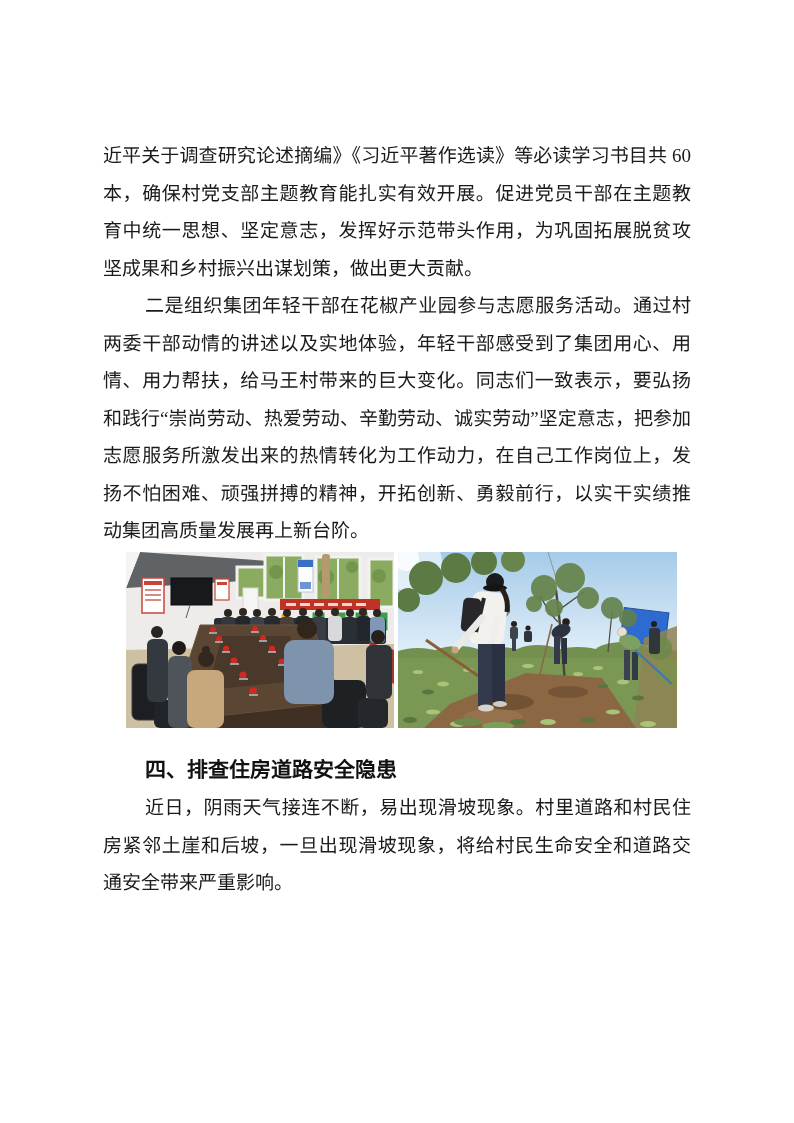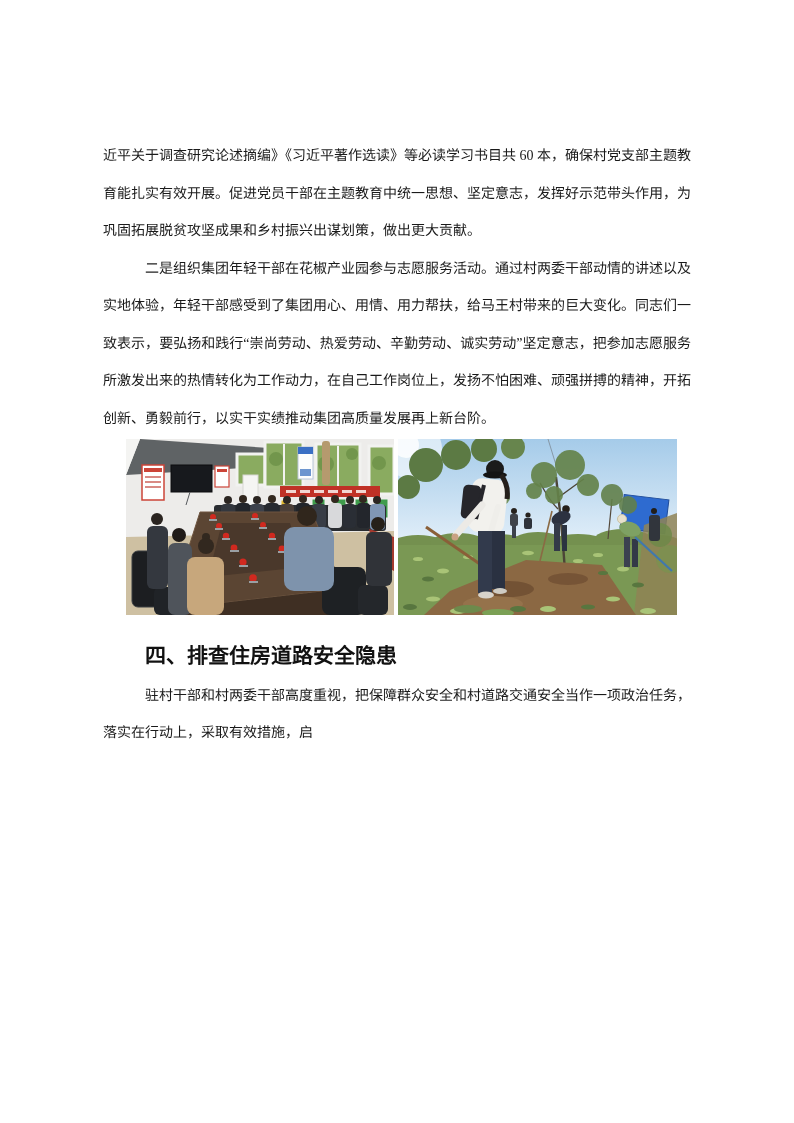--- a/index.html
+++ b/index.html
@@ -10,7 +10,7 @@
   }
   .content{position:absolute;left:103px;top:137px;width:588px;}
   .para{
-    margin:0;font-size:14px;line-height:37.5px;
+    margin:0;font-size:19px;line-height:37.5px;
     text-align:justify;text-justify:inter-ideograph;
     letter-spacing:0px;word-break:break-all;
   }

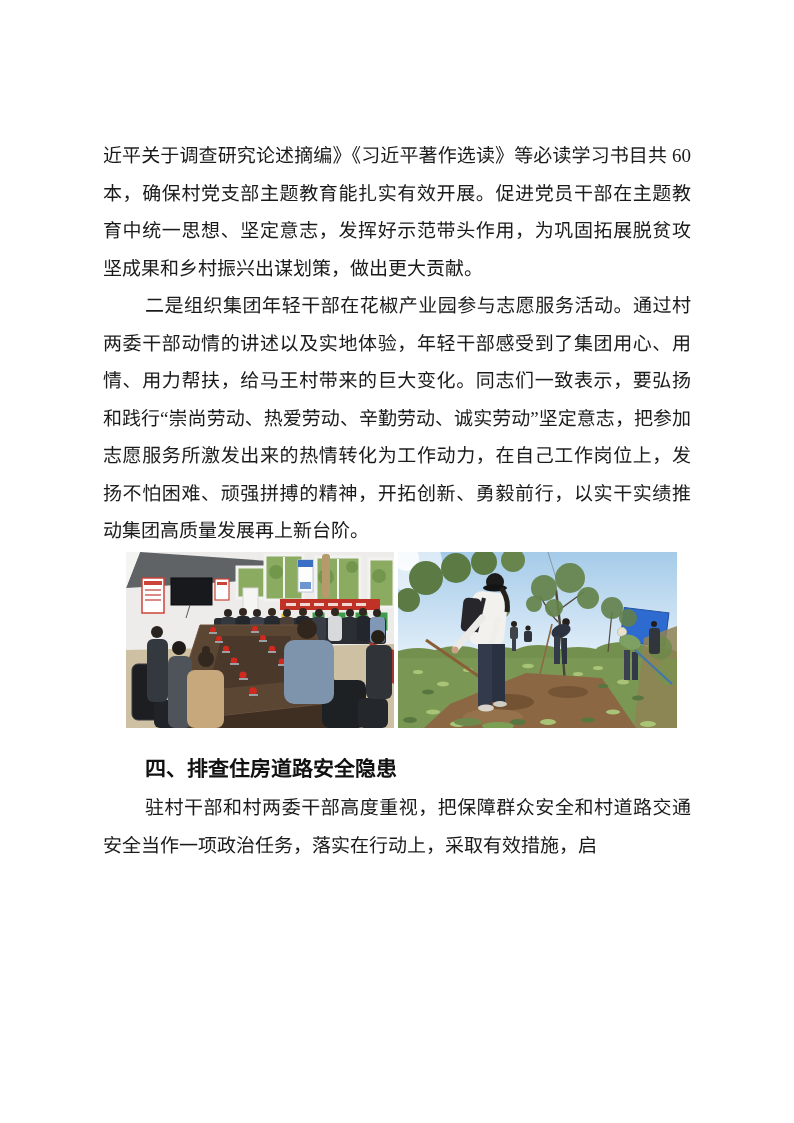--- a/index.html
+++ b/index.html
@@ -21,7 +21,7 @@
   .photo{display:block;flex:0 0 auto;}
   .section-heading{
     margin:24px 0 0 0;font-size:21px;line-height:37.5px;
-    font-family:Liberation Mono, monospace;
+    font-family:Liberation Serif, serif;
     font-weight:700;text-indent:42px;color:#111;
   }
 </style>

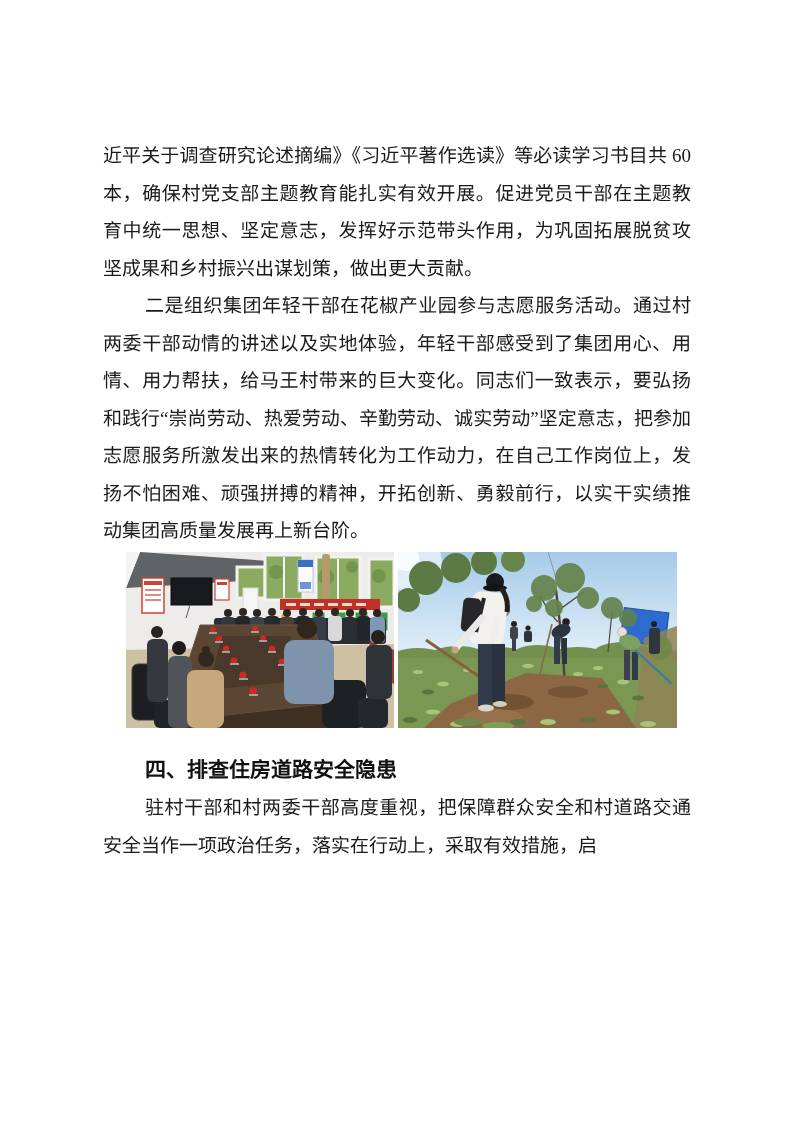--- a/index.html
+++ b/index.html
@@ -299,6 +299,7 @@
 
     <h3 class="section-heading">四、排查住房道路安全隐患</h3>
 
+    <p class="para indent">近日，阴雨天气接连不断，易出现滑坡现象。村里道路和村民住房紧邻土崖和后坡，一旦出现滑坡现象，将给村民生命安全和道路交通安全带来严重影响。</p>
 
     <p class="para indent">驻村干部和村两委干部高度重视，把保障群众安全和村道路交通安全当作一项政治任务，落实在行动上，采取有效措施，启</p>
 

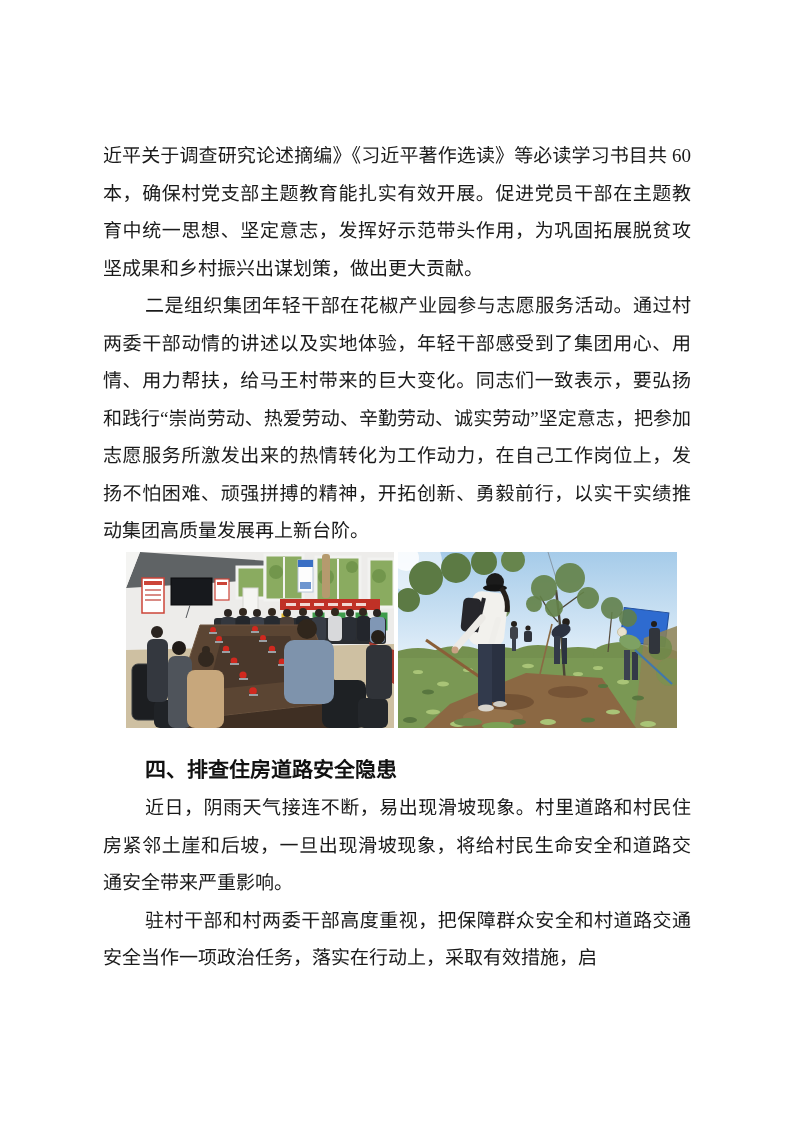--- a/index.html
+++ b/index.html
@@ -301,7 +301,6 @@
 
     <p class="para indent">近日，阴雨天气接连不断，易出现滑坡现象。村里道路和村民住房紧邻土崖和后坡，一旦出现滑坡现象，将给村民生命安全和道路交通安全带来严重影响。</p>
 
-    <p class="para indent">驻村干部和村两委干部高度重视，把保障群众安全和村道路交通安全当作一项政治任务，落实在行动上，采取有效措施，启</p>
 
   </div>
 </div>

